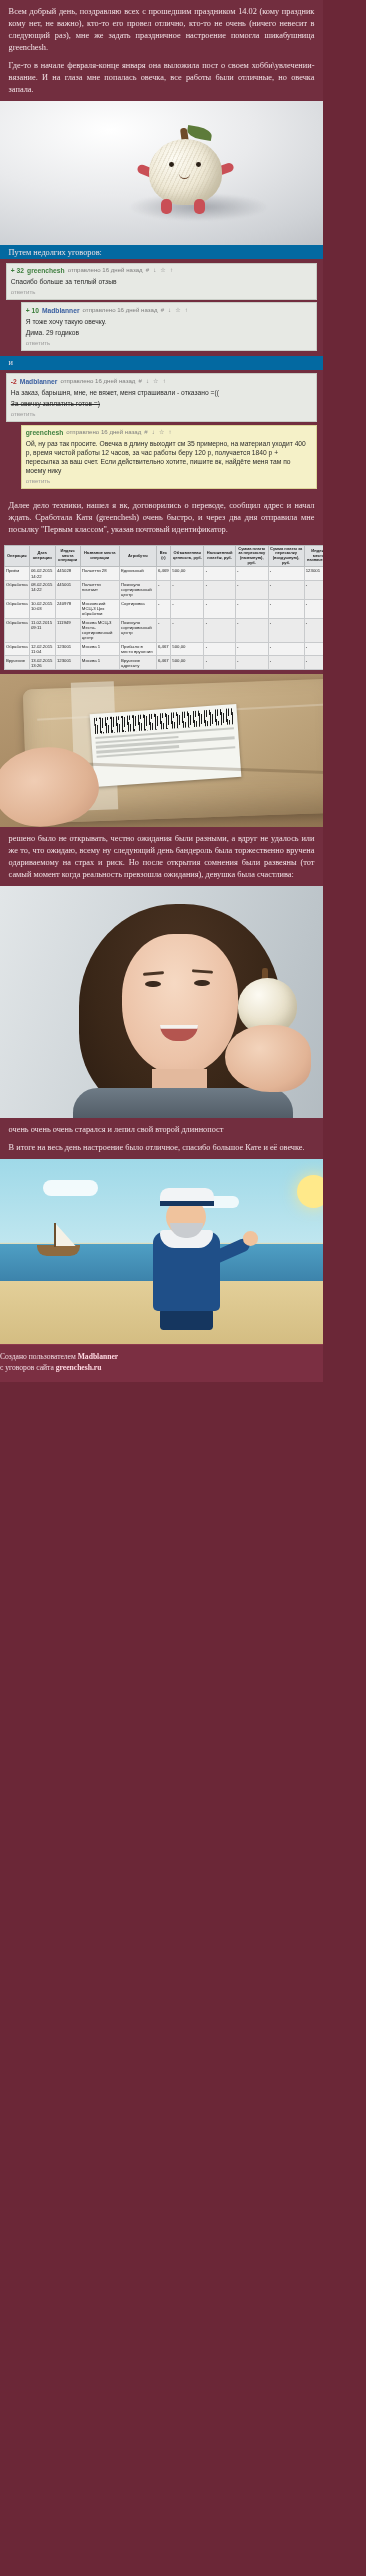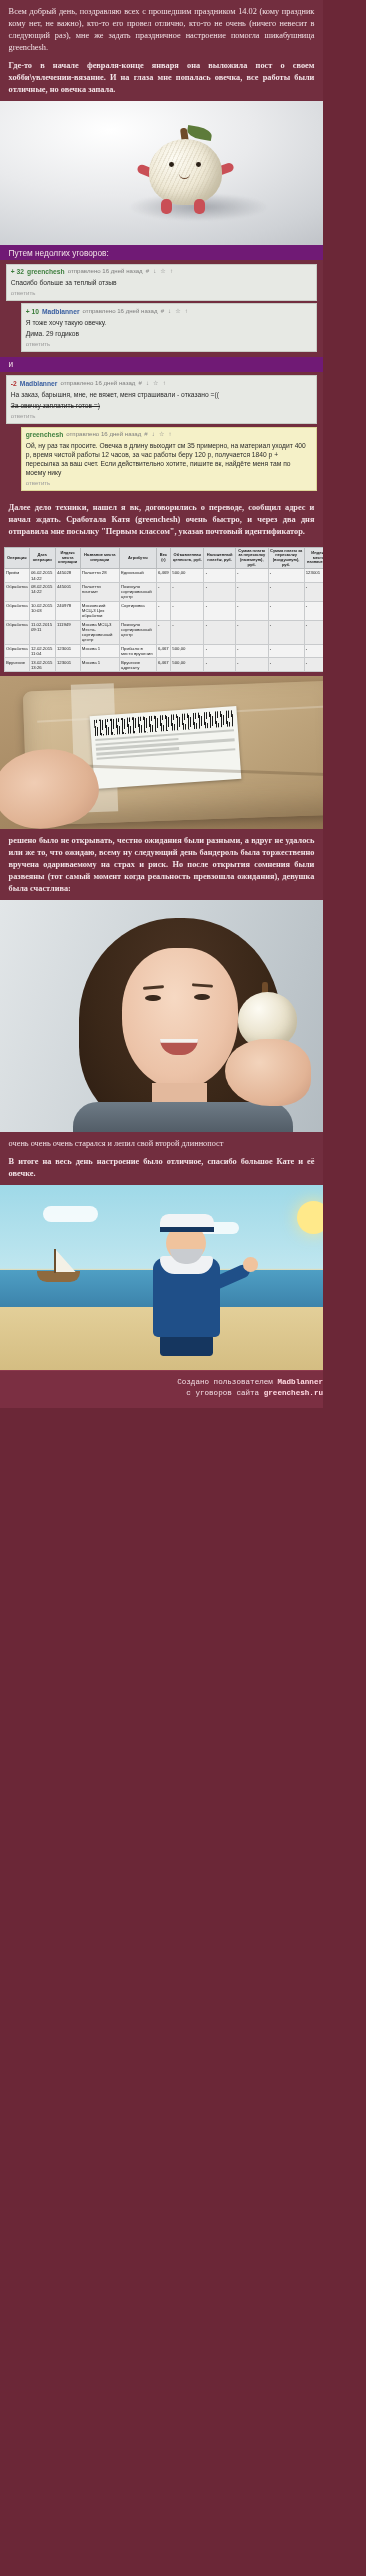--- a/index.html
+++ b/index.html
@@ -14,7 +14,7 @@
   .page {
     width: 323px;
     position: relative;
-    background: #701a75;
+    background: #0369a1;
     overflow: hidden;
   }
 

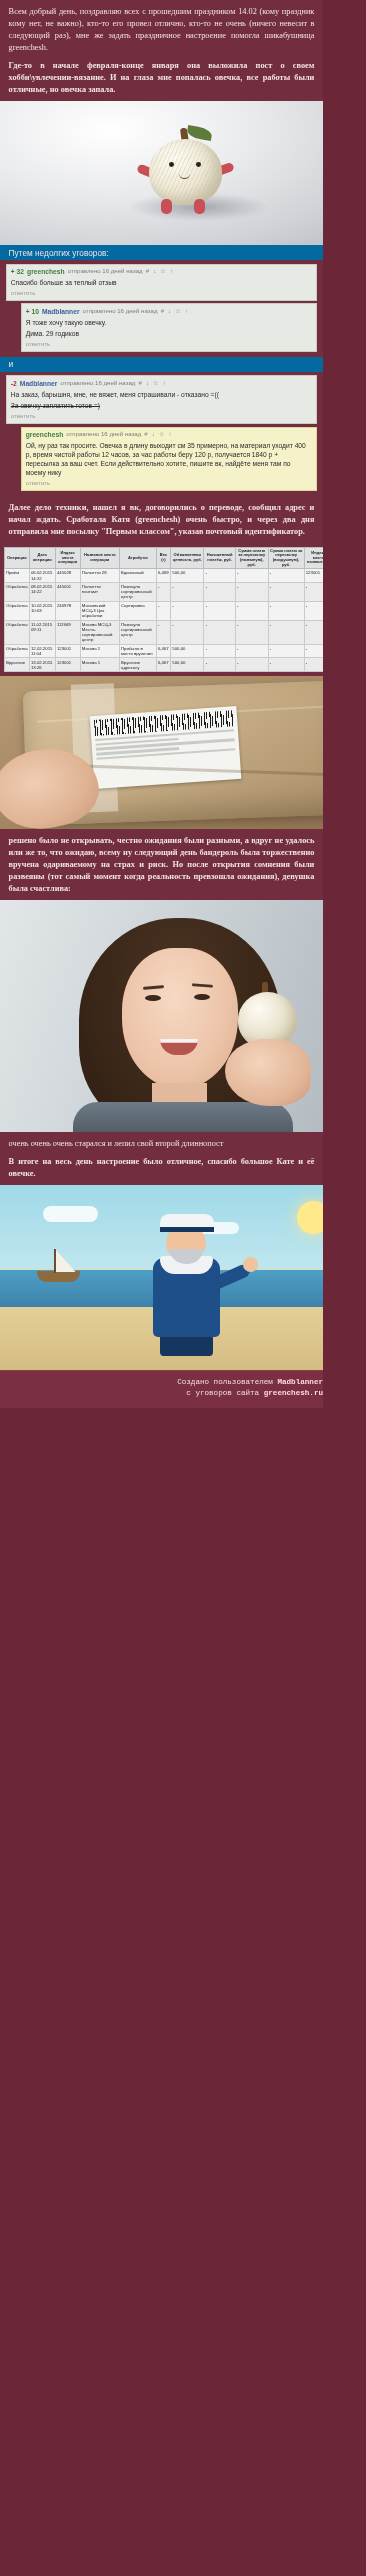--- a/index.html
+++ b/index.html
@@ -29,7 +29,7 @@
     background: #722e3f;
   }
   .textblock p { margin: 0 0 6.1px 0; }
-  .textblock p:last-child { margin-bottom: 0; font-weight: bold; }
+  .textblock p:last-child { margin-bottom: 0; }
 
   
   .imgwrap { width: 367px; display: block; line-height: 0; background:#722e3f; }

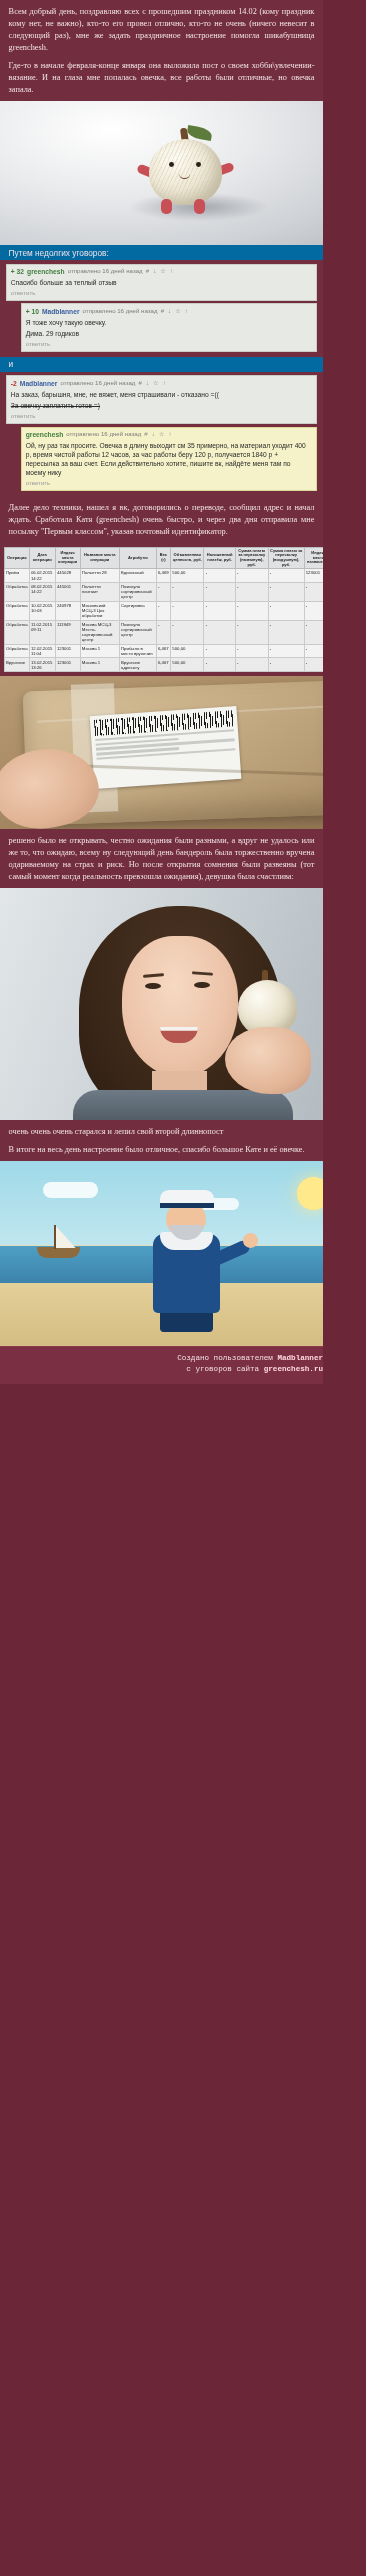--- a/index.html
+++ b/index.html
@@ -117,7 +117,7 @@
   .strike { text-decoration: line-through; }
 
   .plaintext-line {
-    color:#f2e3e7; font-size:8.3px; padding: 2.4px 8.6px; font-family:Liberation Sans, sans-serif;
+    color:#f2e3e7; font-size:8.3px; padding: 2.4px 8.6px; font-family:Liberation Serif, serif;
   }
 
   

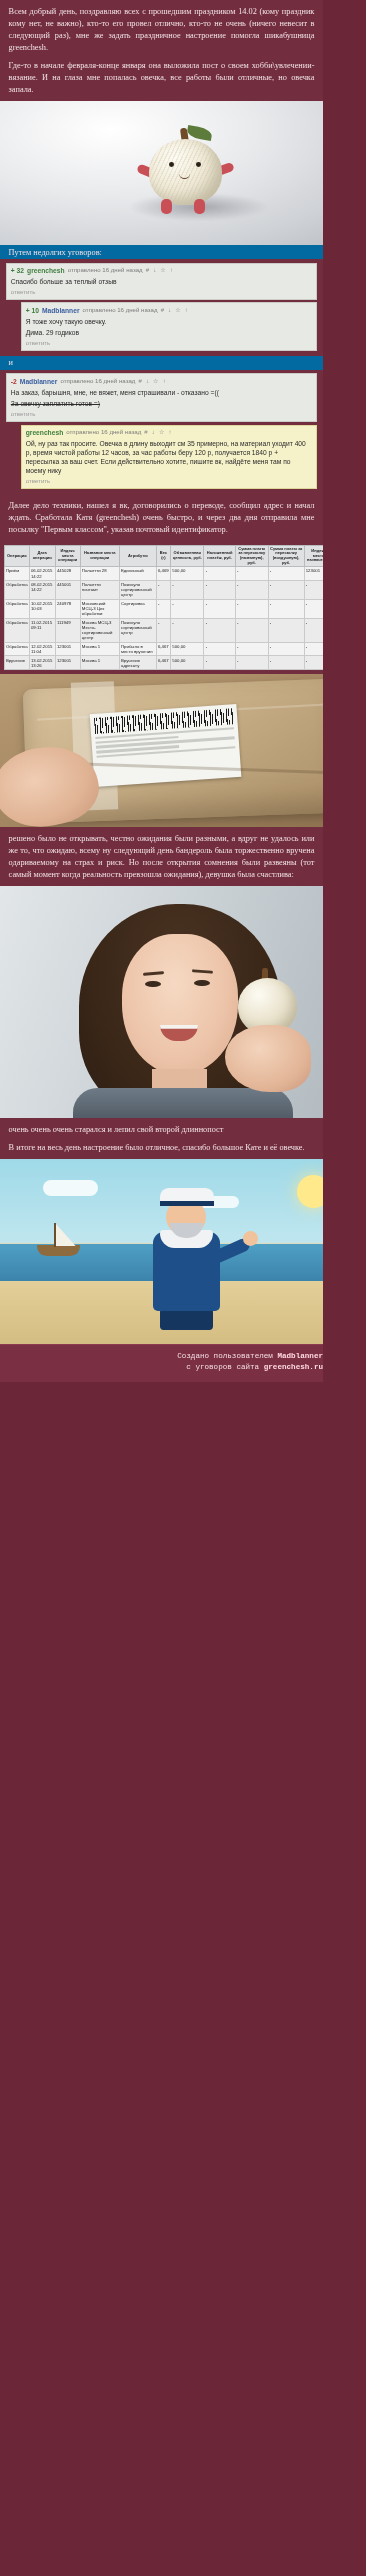--- a/index.html
+++ b/index.html
@@ -274,8 +274,8 @@
   .footer {
     background:#7b2f42;
     color:#f1dde3;
-    text-align:right;
-    font-family:Liberation Mono, monospace;
+    text-align:left;
+    font-family:Liberation Serif, serif;
     font-size: 7.6px;
     line-height:1.45;
     padding: 6.1px 0 8.6px 0;

